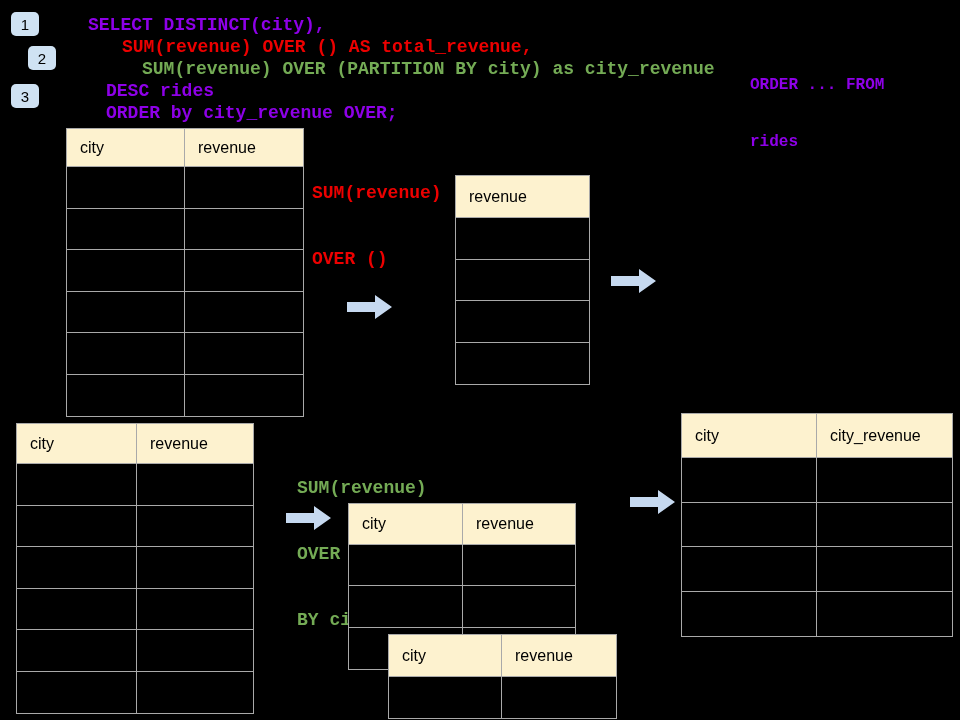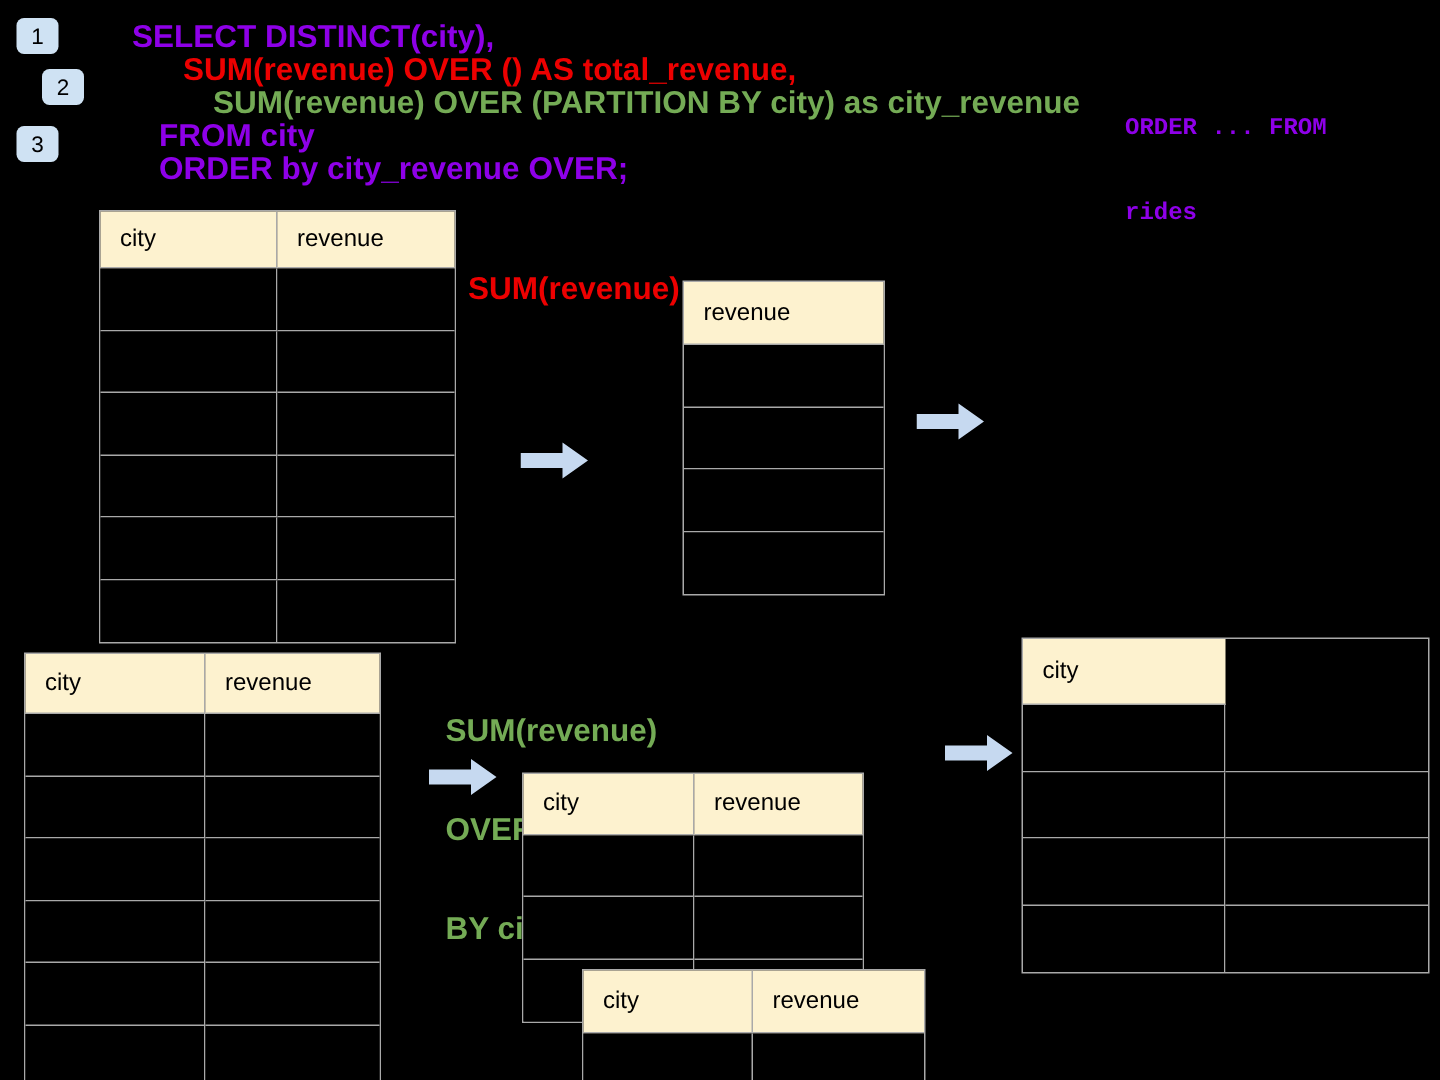--- a/index.html
+++ b/index.html
@@ -15,8 +15,8 @@
   }
   .abs{position:absolute;}
   .code{
-    font-family:Liberation Sans, sans-serif;
-    font-weight:bold;font-size:21px;line-height:22px;white-space:pre;
+    font-family:Liberation Mono, monospace;
+    font-weight:bold;font-size:18px;line-height:22px;white-space:pre;
   }
   .code-sm{
     font-family:"Liberation Mono","DejaVu Sans Mono",monospace;

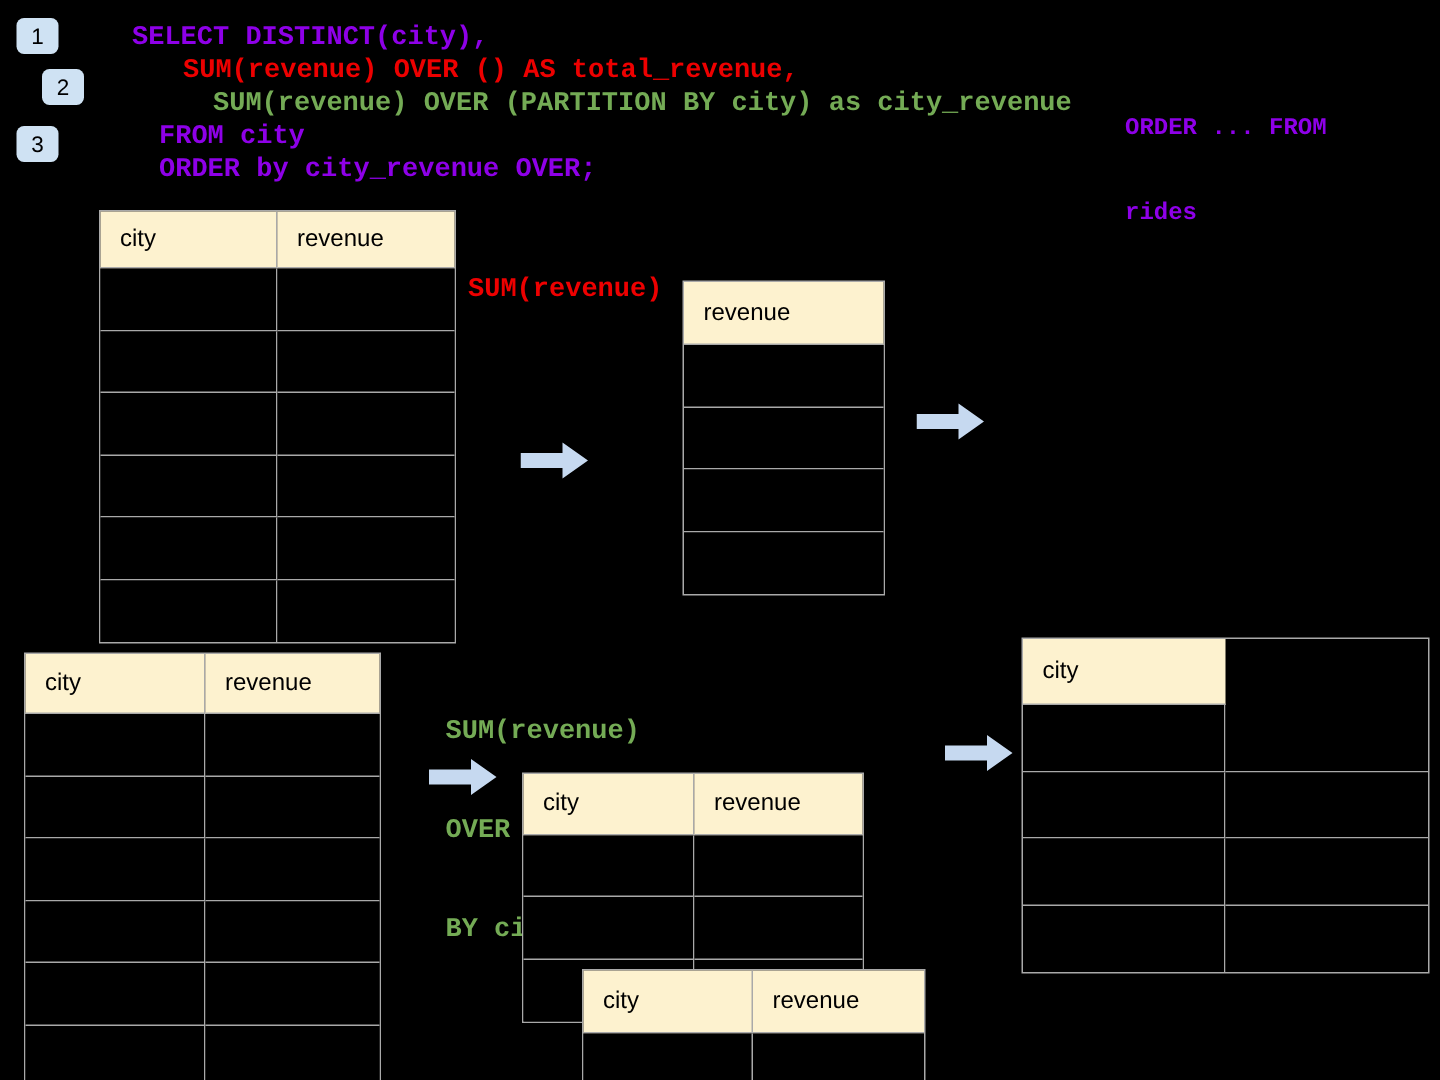--- a/index.html
+++ b/index.html
@@ -61,7 +61,7 @@
 <div class="abs code c-purple" style="left:88px;top:14px">SELECT DISTINCT(city),</div>
 <div class="abs code c-red" style="left:122px;top:36px">SUM(revenue) OVER () AS total_revenue,</div>
 <div class="abs code c-green" style="left:122px;top:58px">SUM(revenue) OVER (PARTITION BY city) as city_revenue</div>
-<div class="abs code c-purple" style="left:106px;top:80px">FROM city</div>
+<div class="abs code c-purple" style="left:106px;top:80px">DESC rides</div>
 <div class="abs code c-purple" style="left:106px;top:102px">ORDER by city_revenue OVER;</div>
 
 <div class="abs code-sm c-purple" style="left:750px;top:38px">

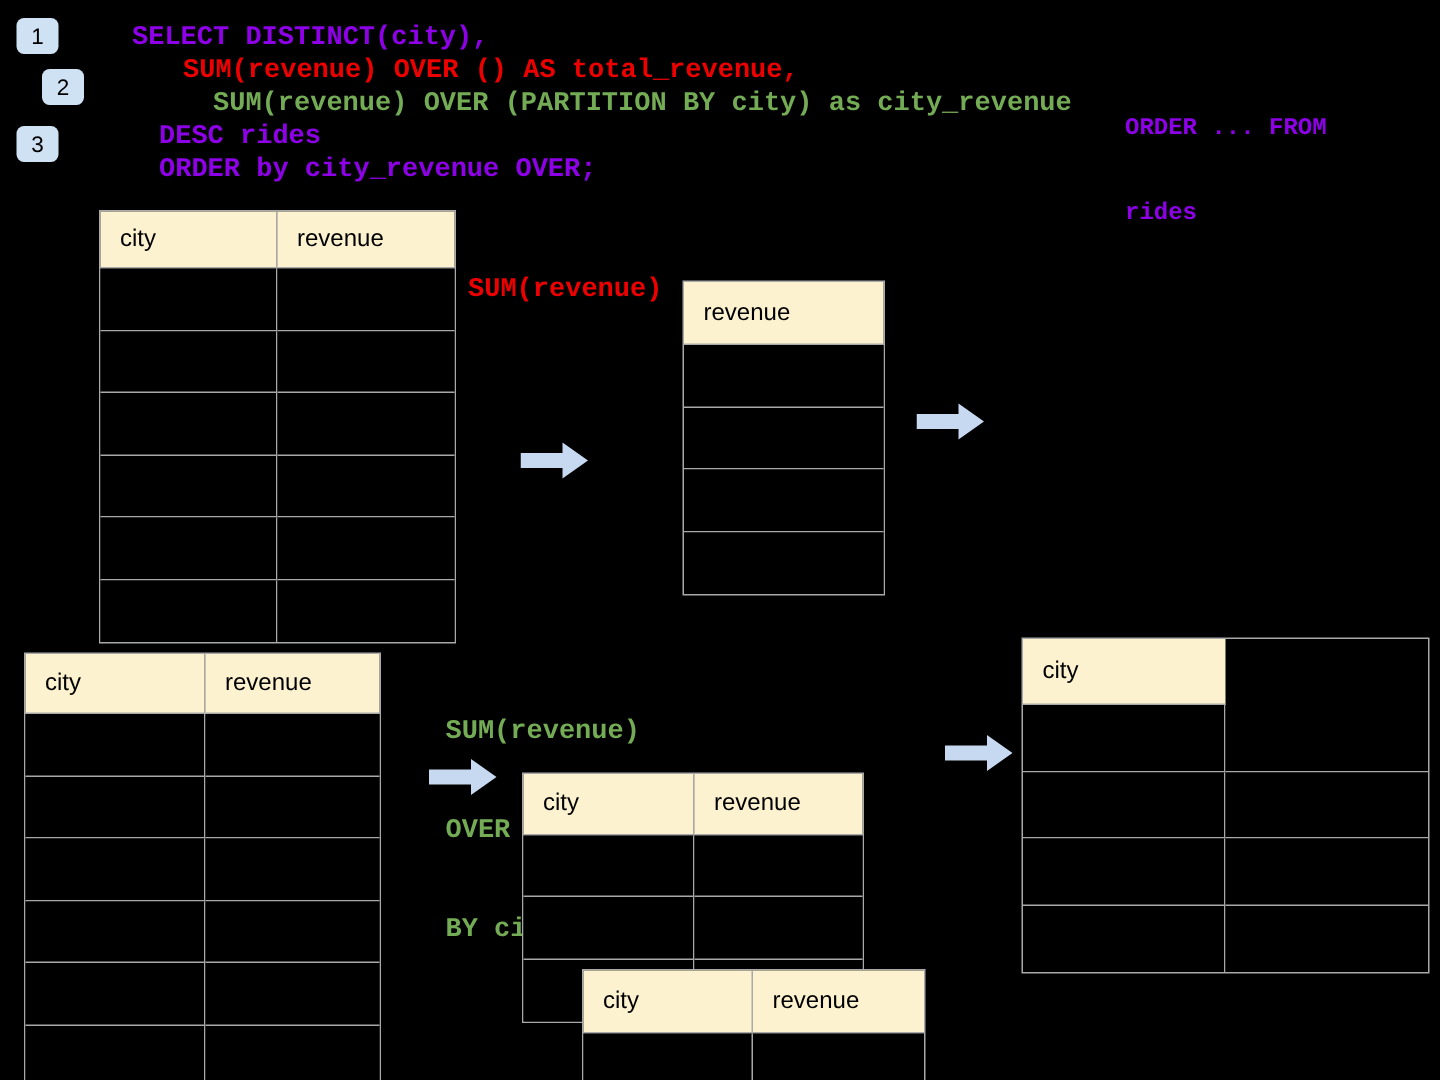--- a/index.html
+++ b/index.html
@@ -32,7 +32,7 @@
   }
   .tbl{
     position:absolute;border:1px solid var(--border);
-    box-sizing:content-box;background:#000;margin-top:12px;
+    box-sizing:content-box;background:#000;
   }
   .thead{display:flex;}
   .th{

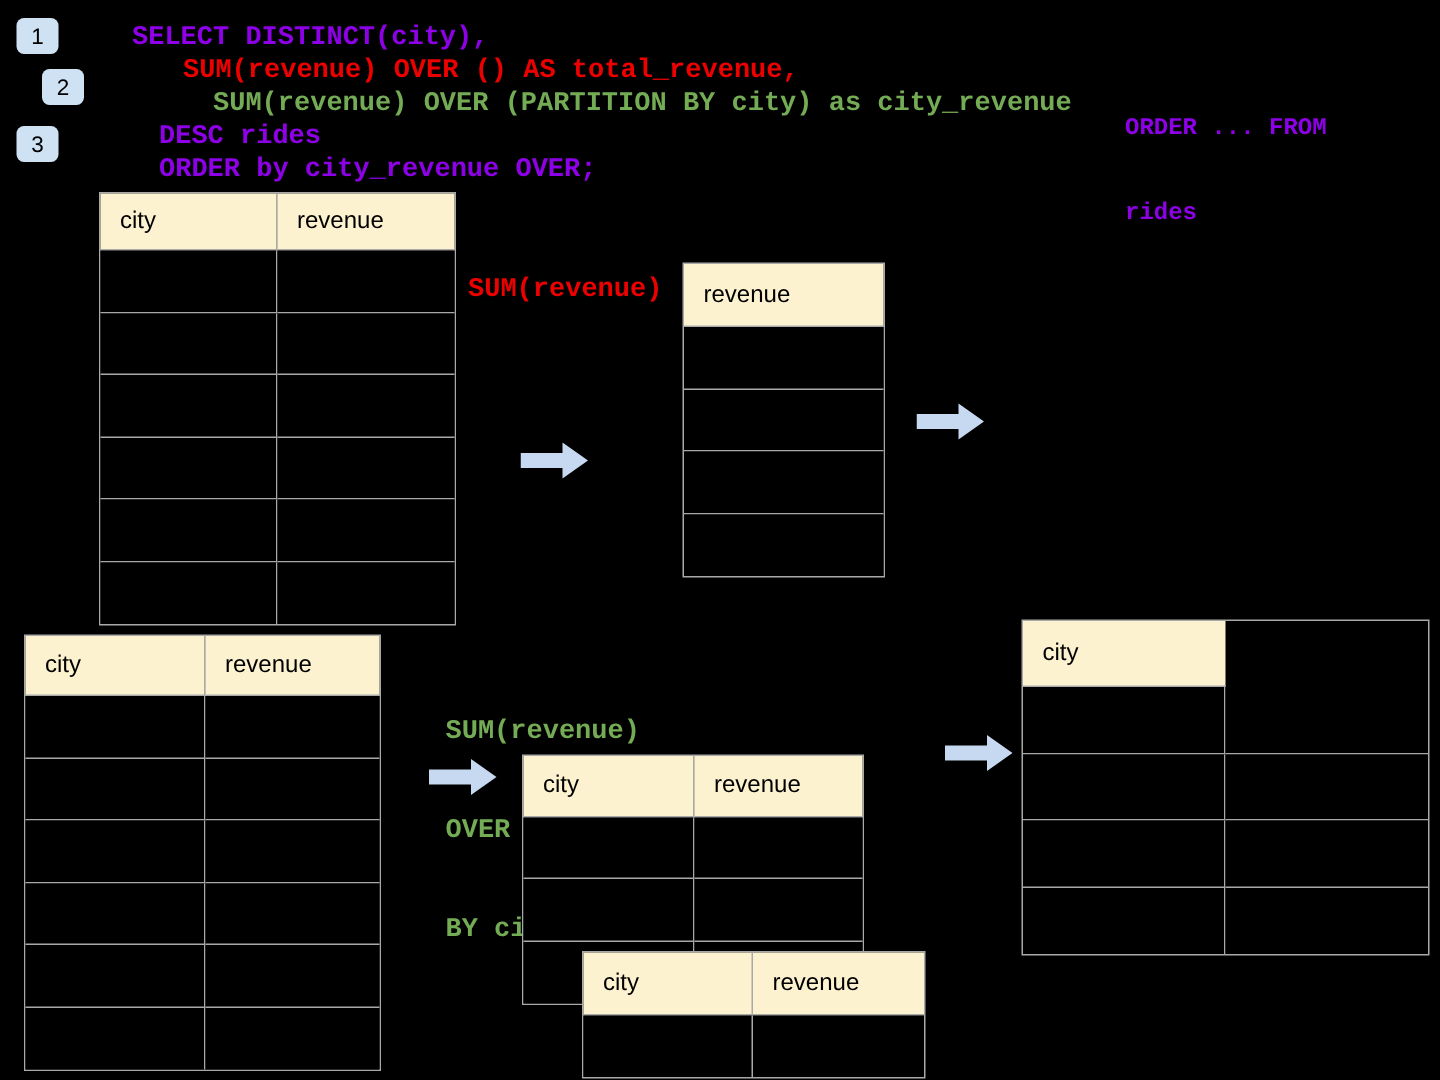--- a/index.html
+++ b/index.html
@@ -71,6 +71,7 @@
 
 <div class="abs code c-red" style="left:312px;top:138px">
   <div>SUM(revenue)</div>
+  <div>OVER ()</div>
 </div>
 
 <div class="abs code c-green" style="left:277px;top:433px">

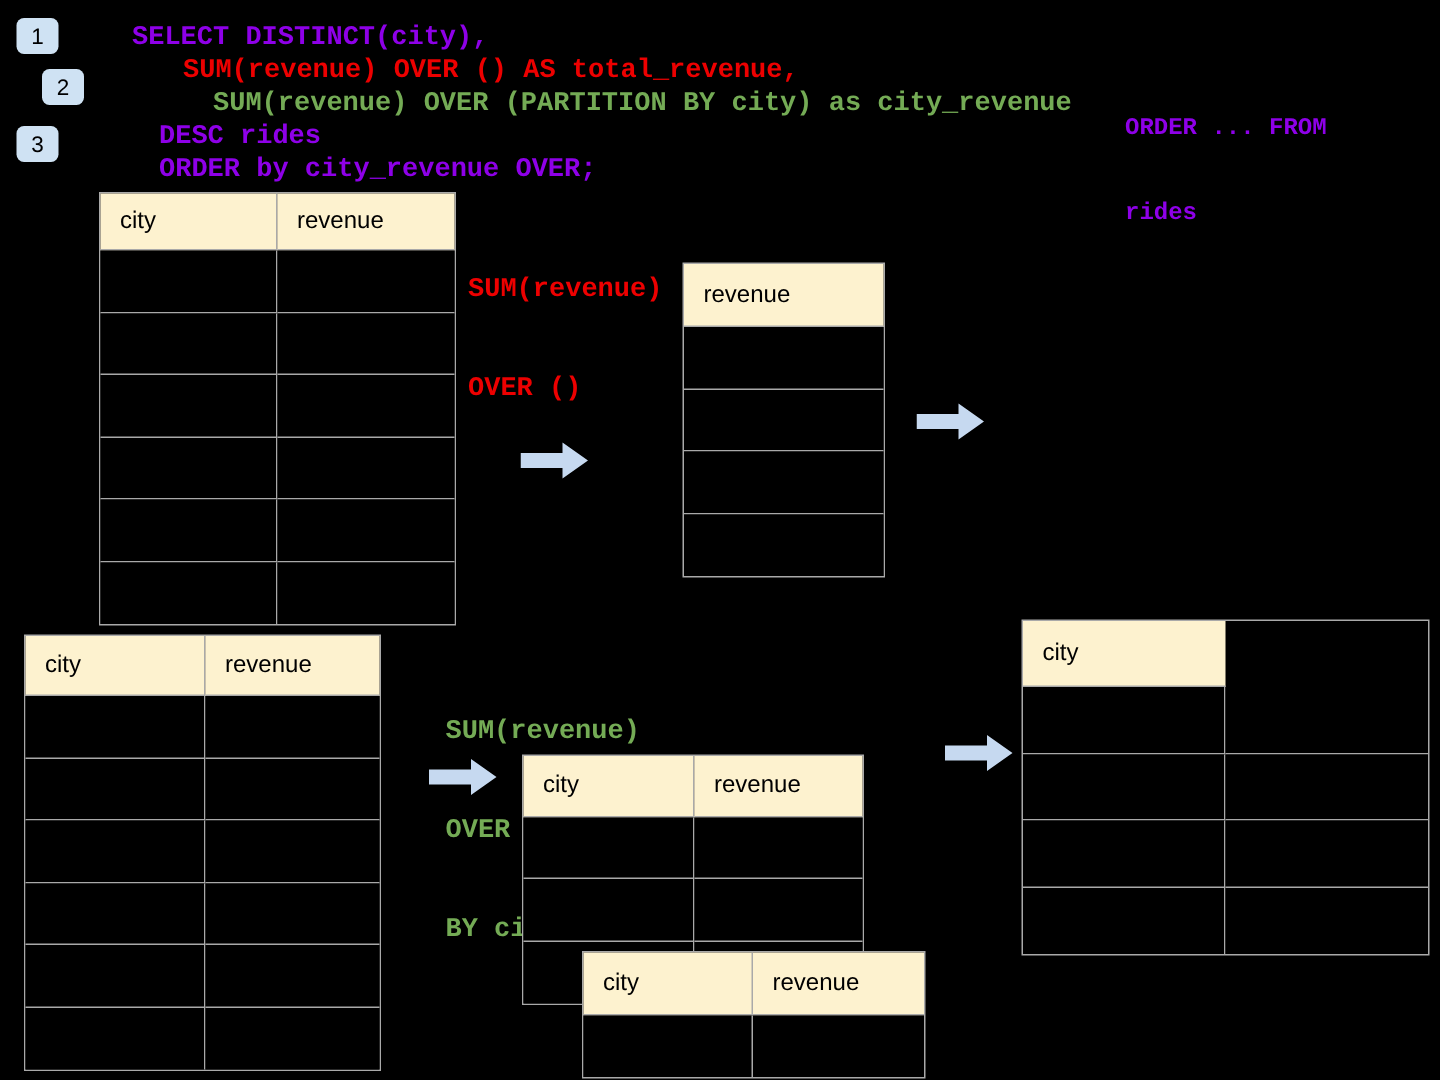--- a/index.html
+++ b/index.html
@@ -227,6 +227,7 @@
 <div class="tbl" style="left:681px;top:413px;width:270px">
   <div class="thead" style="height:44px">
     <div class="th" style="width:135px;height:44px">city</div>
+    <div class="th" style="width:135px;height:44px">city_revenue</div>
   </div>
   <div class="tbody">
       <div class="trow">

